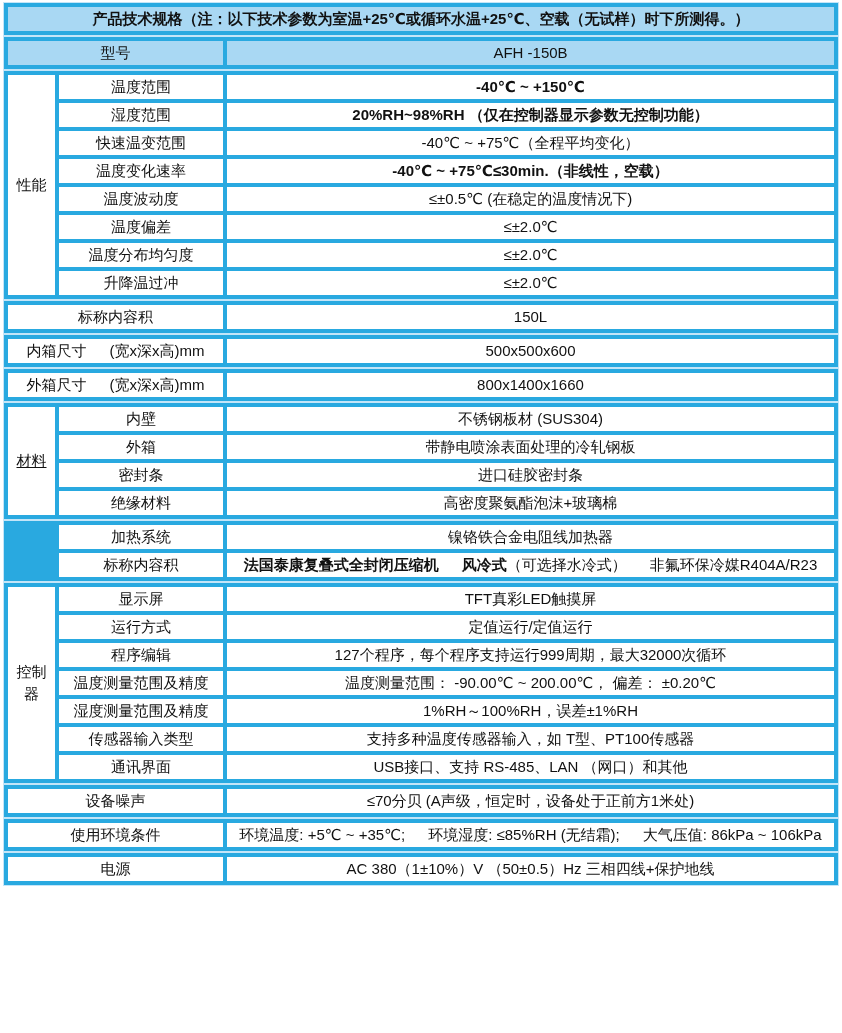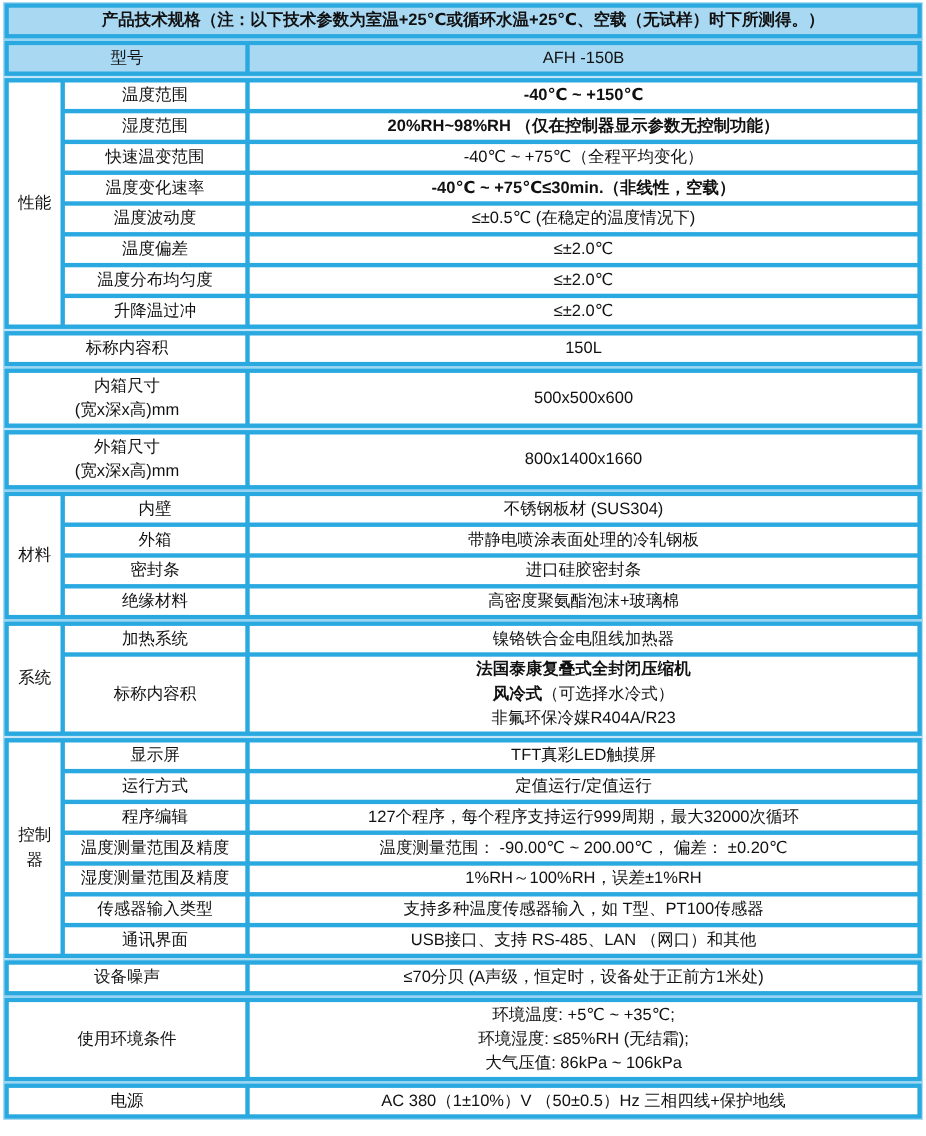--- a/index.html
+++ b/index.html
@@ -35,7 +35,7 @@
     line-height: 22px;
   }
   .tinted .cell { background: var(--header-fill, #A9D8F3); }
-  .multiline { flex-direction: column; }
+  .multiline { flex-direction: row; gap: 23px; }
   .c1 { grid-column: 1; }
   .c2 { grid-column: 2; }
   .c3 { grid-column: 3; }

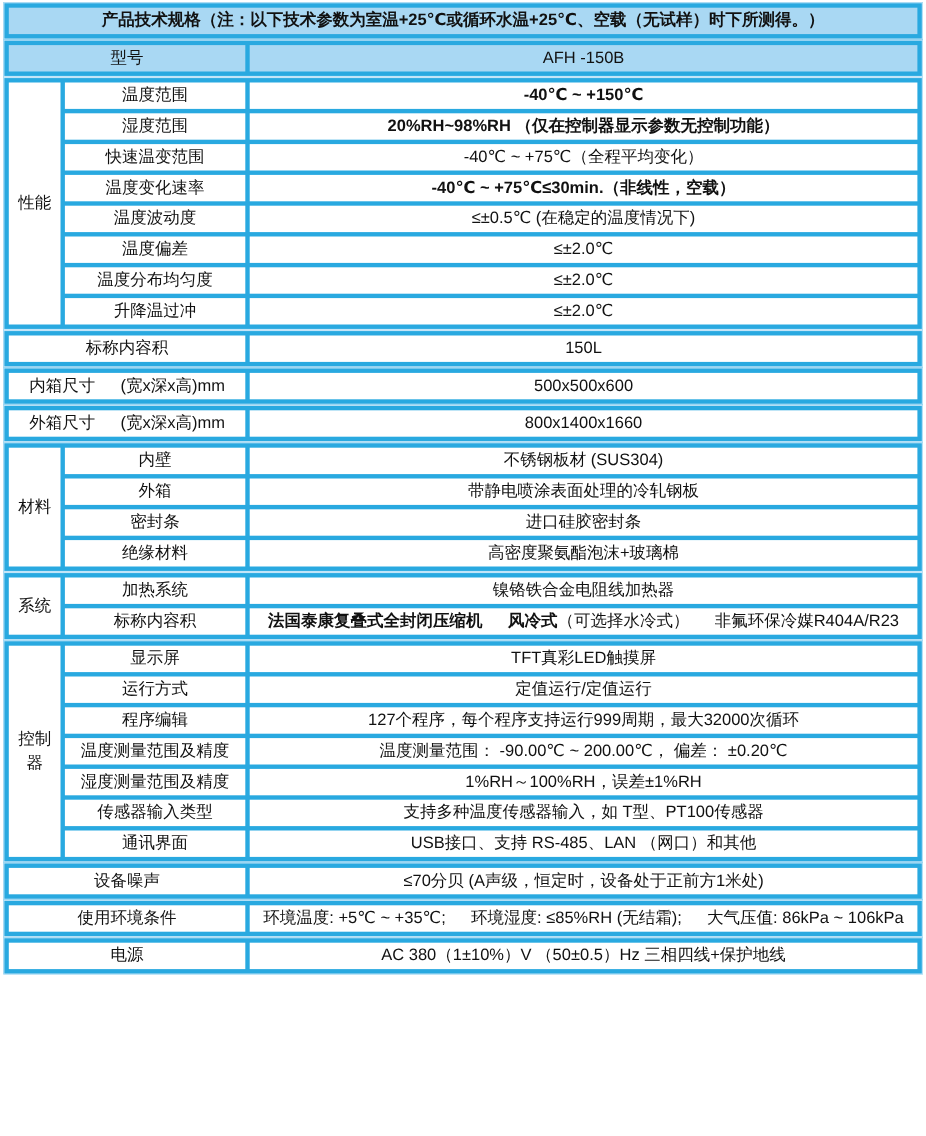--- a/index.html
+++ b/index.html
@@ -40,7 +40,7 @@
   .c2 { grid-column: 2; }
   .c3 { grid-column: 3; }
   .span2 { grid-row: 1 / span 2; }
-  .span4 { grid-row: 1 / span 4; }
+  .span4 { grid-row: 1 / span 4; text-decoration: underline; }
   .span7 { grid-row: 1 / span 7; }
   .span8 { grid-row: 1 / span 8; }
   .bold { font-weight: bold; }

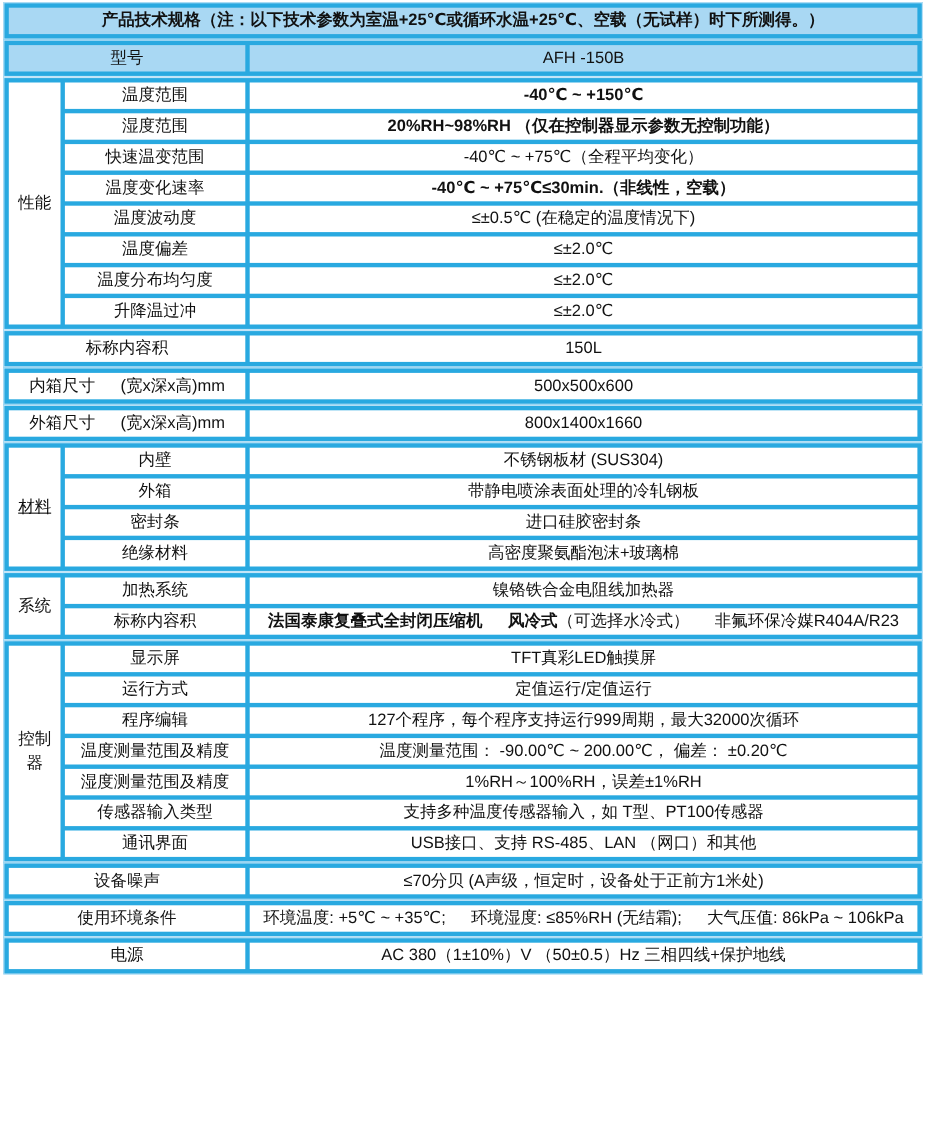--- a/index.html
+++ b/index.html
@@ -128,7 +128,6 @@
   </div>
 
   <div class="sec three-col">
-    <div class="cell c1 span2">系统</div>
 
     <div class="cell c2">加热系统</div>
     <div class="cell c3">镍铬铁合金电阻线加热器</div>

